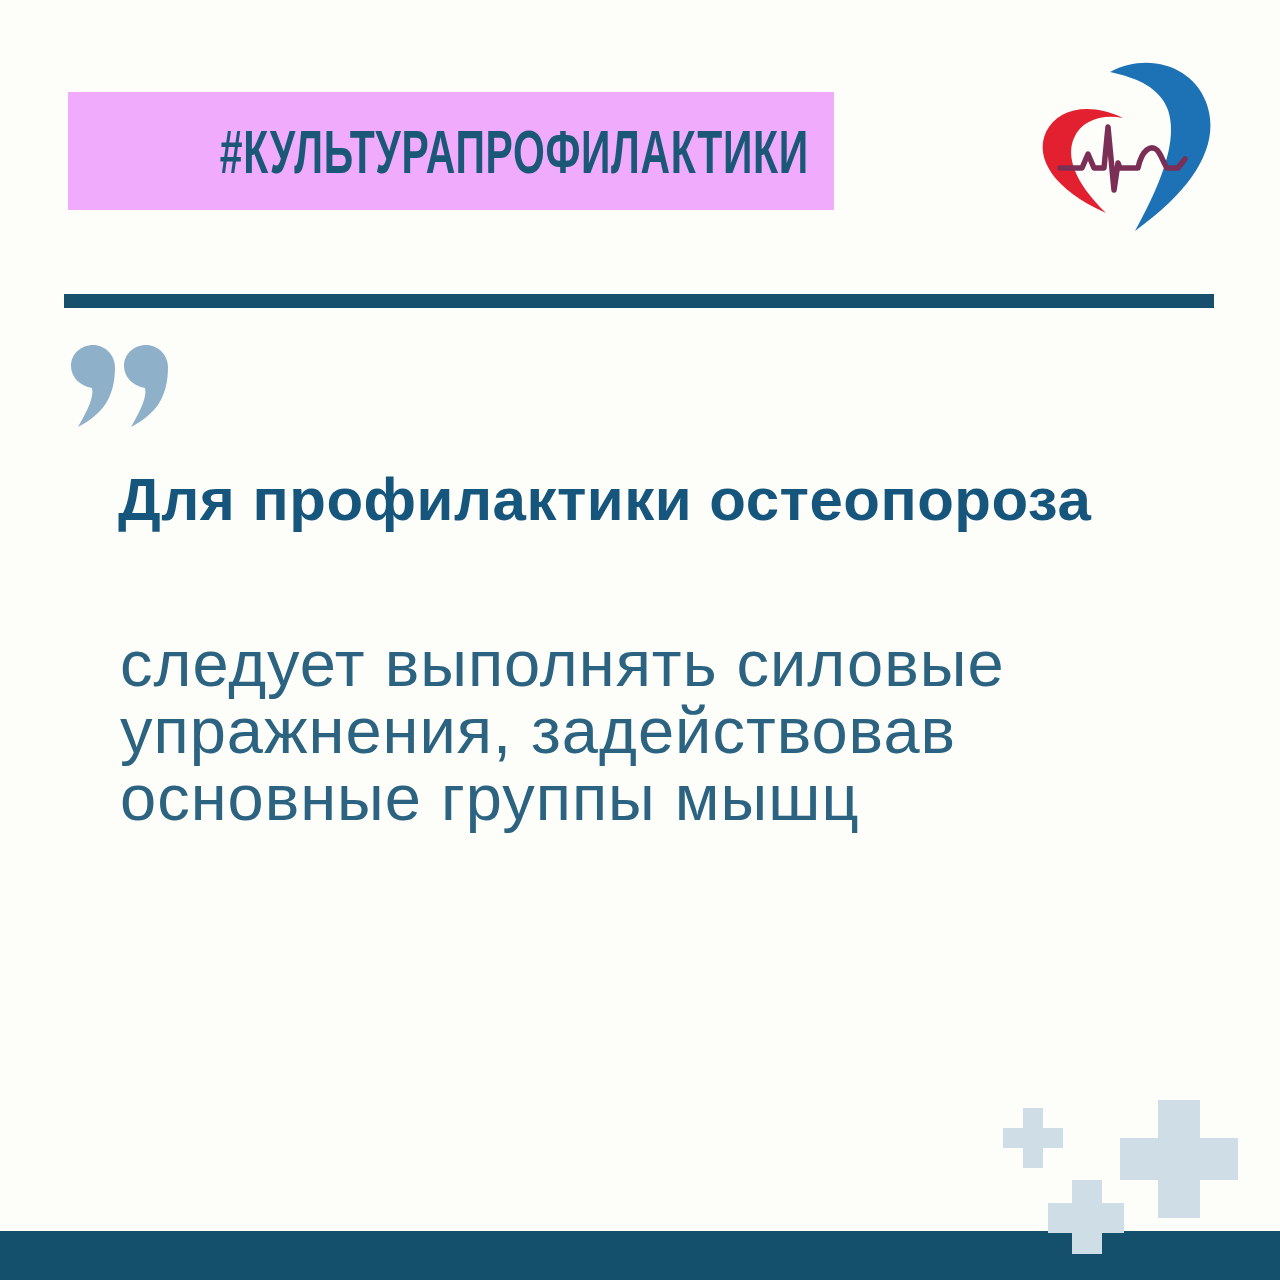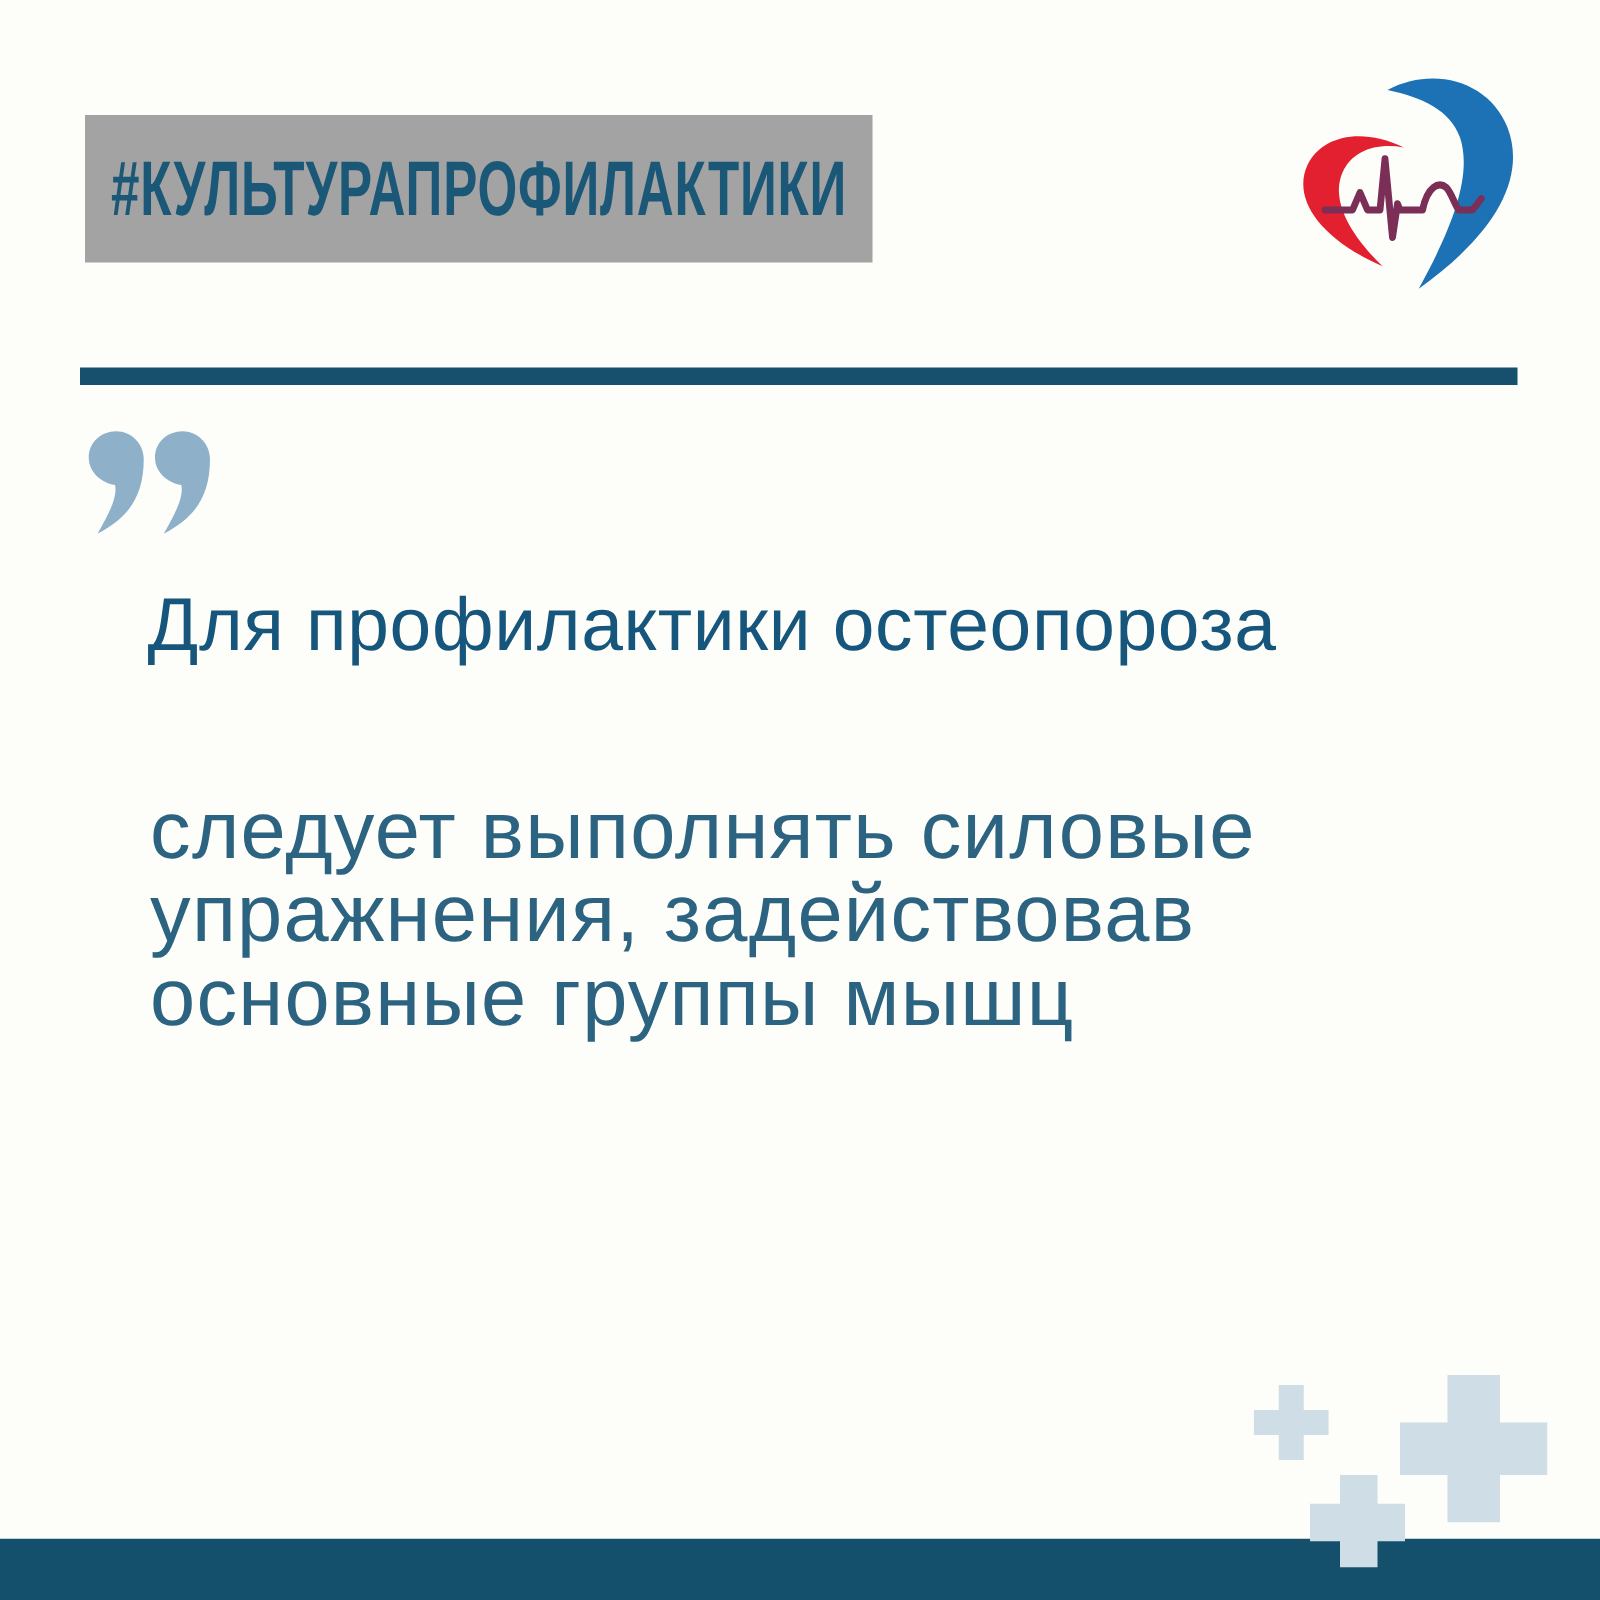--- a/index.html
+++ b/index.html
@@ -9,8 +9,8 @@
     font-family:"Liberation Sans", sans-serif;
   }
   .badge{
-    position:absolute;left:68px;top:92px;width:630px;height:118px;
-    background:#a3a3a3;display:flex;align-items:center;justify-content:center;
+    position:absolute;left:68px;top:92px;width:766px;height:118px;
+    background:#f0abfc;display:flex;align-items:center;justify-content:flex-start;
   }
   .badge span{
     display:inline-block;white-space:nowrap;

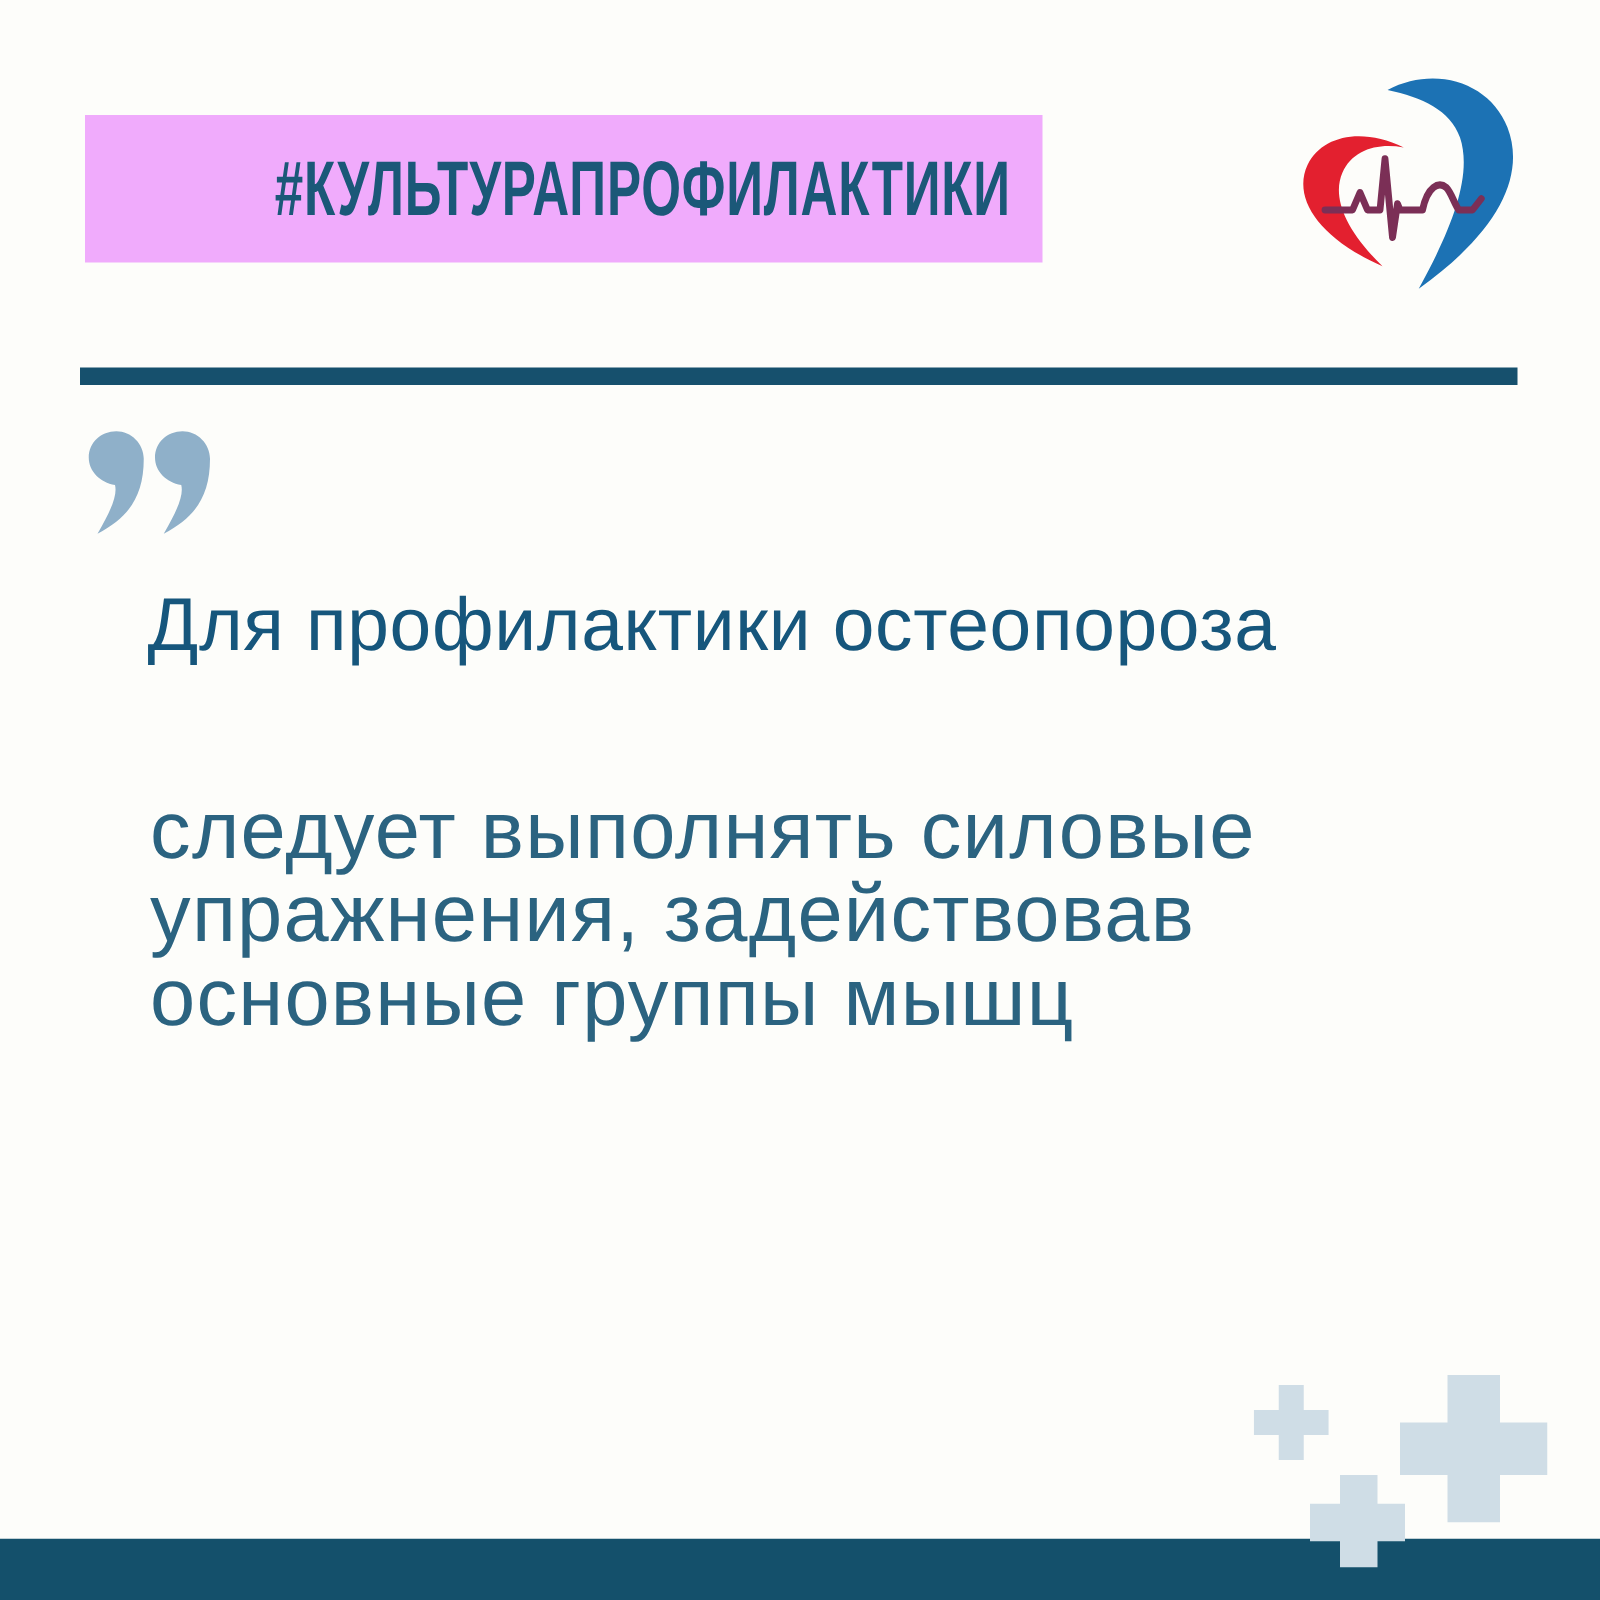--- a/index.html
+++ b/index.html
@@ -22,7 +22,7 @@
   .quote{position:absolute;left:70px;top:344px;width:100px;height:84px;}
   .heading{
     position:absolute;left:118px;top:462px;width:1040px;
-    font-size:60px;font-weight:normal;line-height:76px;color:#16567c;
+    font-size:60px;font-weight:bold;line-height:76px;color:#16567c;
     letter-spacing:0.5px;
   }
   .bodytext{

